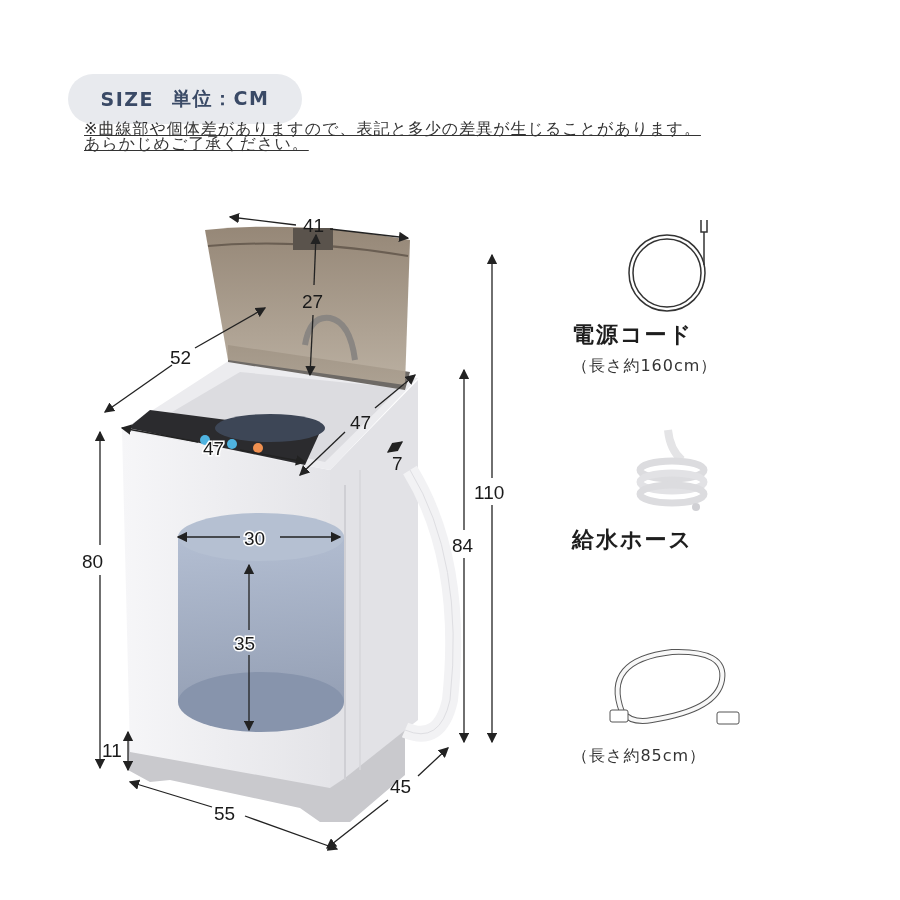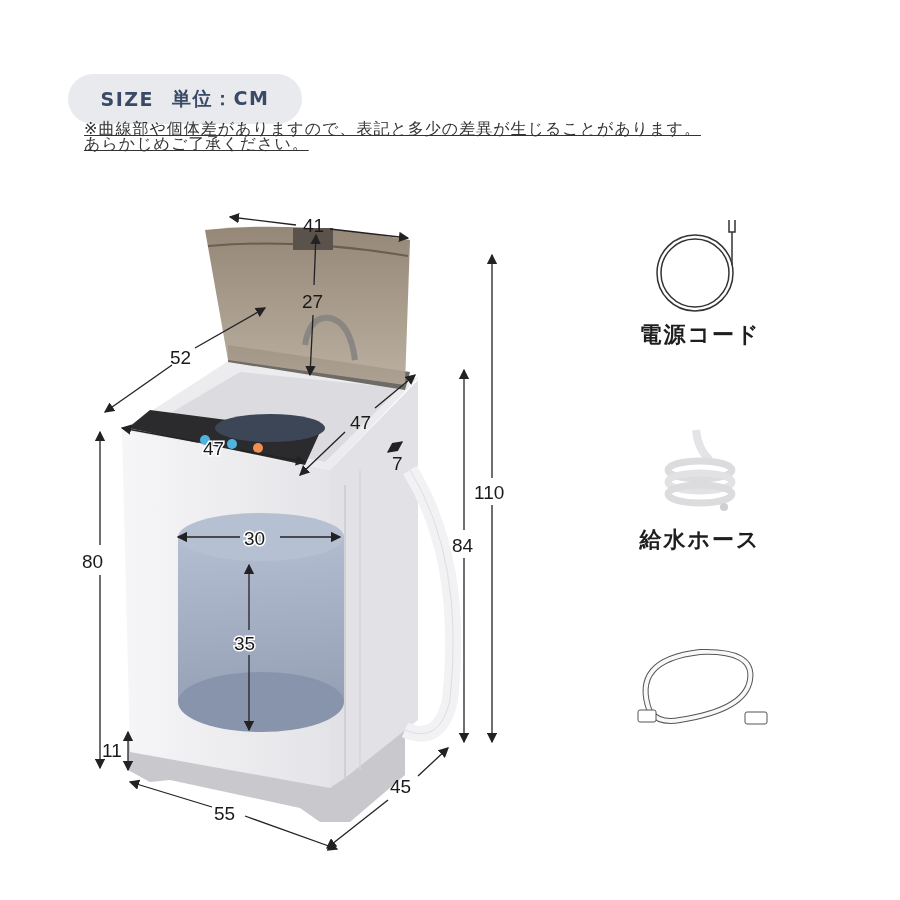--- a/index.html
+++ b/index.html
@@ -16,7 +16,7 @@
   .dim { font-family: "Liberation Sans", "DejaVu Sans", sans-serif; font-size: 19px; fill: #1a1a1a; }
   .dim-white { font-family: "Liberation Sans", "DejaVu Sans", sans-serif; font-size: 19px; fill: #1a1a1a;
                stroke: #ffffff; stroke-width: 3px; paint-order: stroke; }
-  .acc { position: absolute; left: 600px; width: 200px; text-align: center; }
+  .acc { position: absolute; left: 572px; width: 200px; text-align: left; }
   .acc-title { font-size: 22px; font-weight: bold; color: #1e1e1e; letter-spacing: 2px; }
   .acc-sub { font-size: 16px; color: #333; margin-top: 6px; letter-spacing: 1px; }
   .acc svg { display: block; margin: 0 auto; }

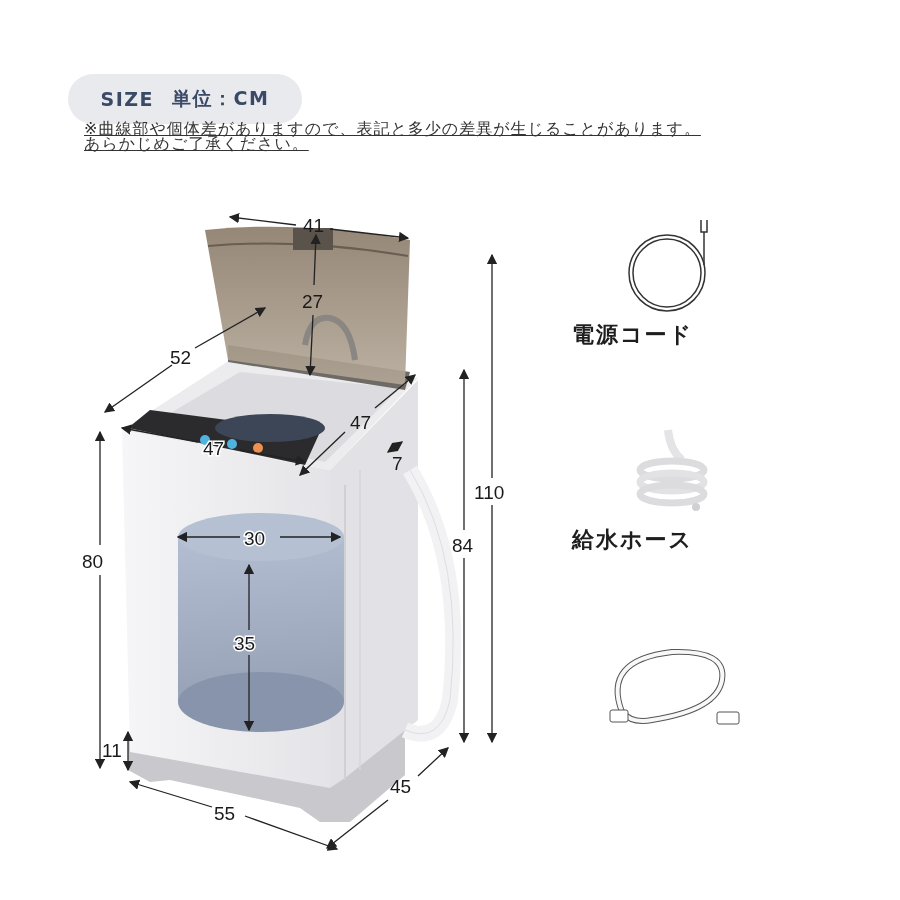--- a/index.html
+++ b/index.html
@@ -141,6 +141,7 @@
     <path d="M89,10 L89,22 L95,22 L95,10" stroke="#333" stroke-width="1.5" fill="none"></path>
   </svg>
   <div class="acc-title">電源コード</div>
+  <div class="acc-sub">（長さ約160cm）</div>
 </div>
 
 <div class="acc" style="top:425px;">

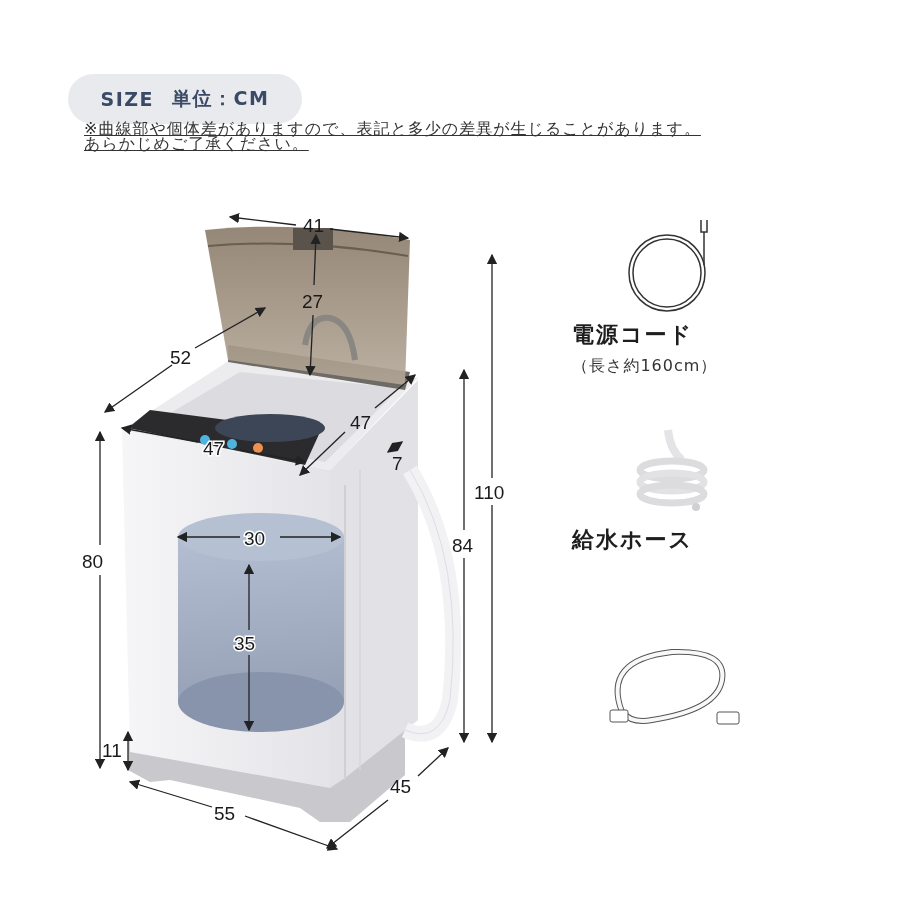--- a/index.html
+++ b/index.html
@@ -162,6 +162,7 @@
     <rect x="18" y="70" width="18" height="12" rx="2" fill="#fff" stroke="#555"></rect>
     <rect x="125" y="72" width="22" height="12" rx="2" fill="#fff" stroke="#555"></rect>
   </svg>
+  <div class="acc-sub">（長さ約85cm）</div>
 </div>
 
 </body></html>

